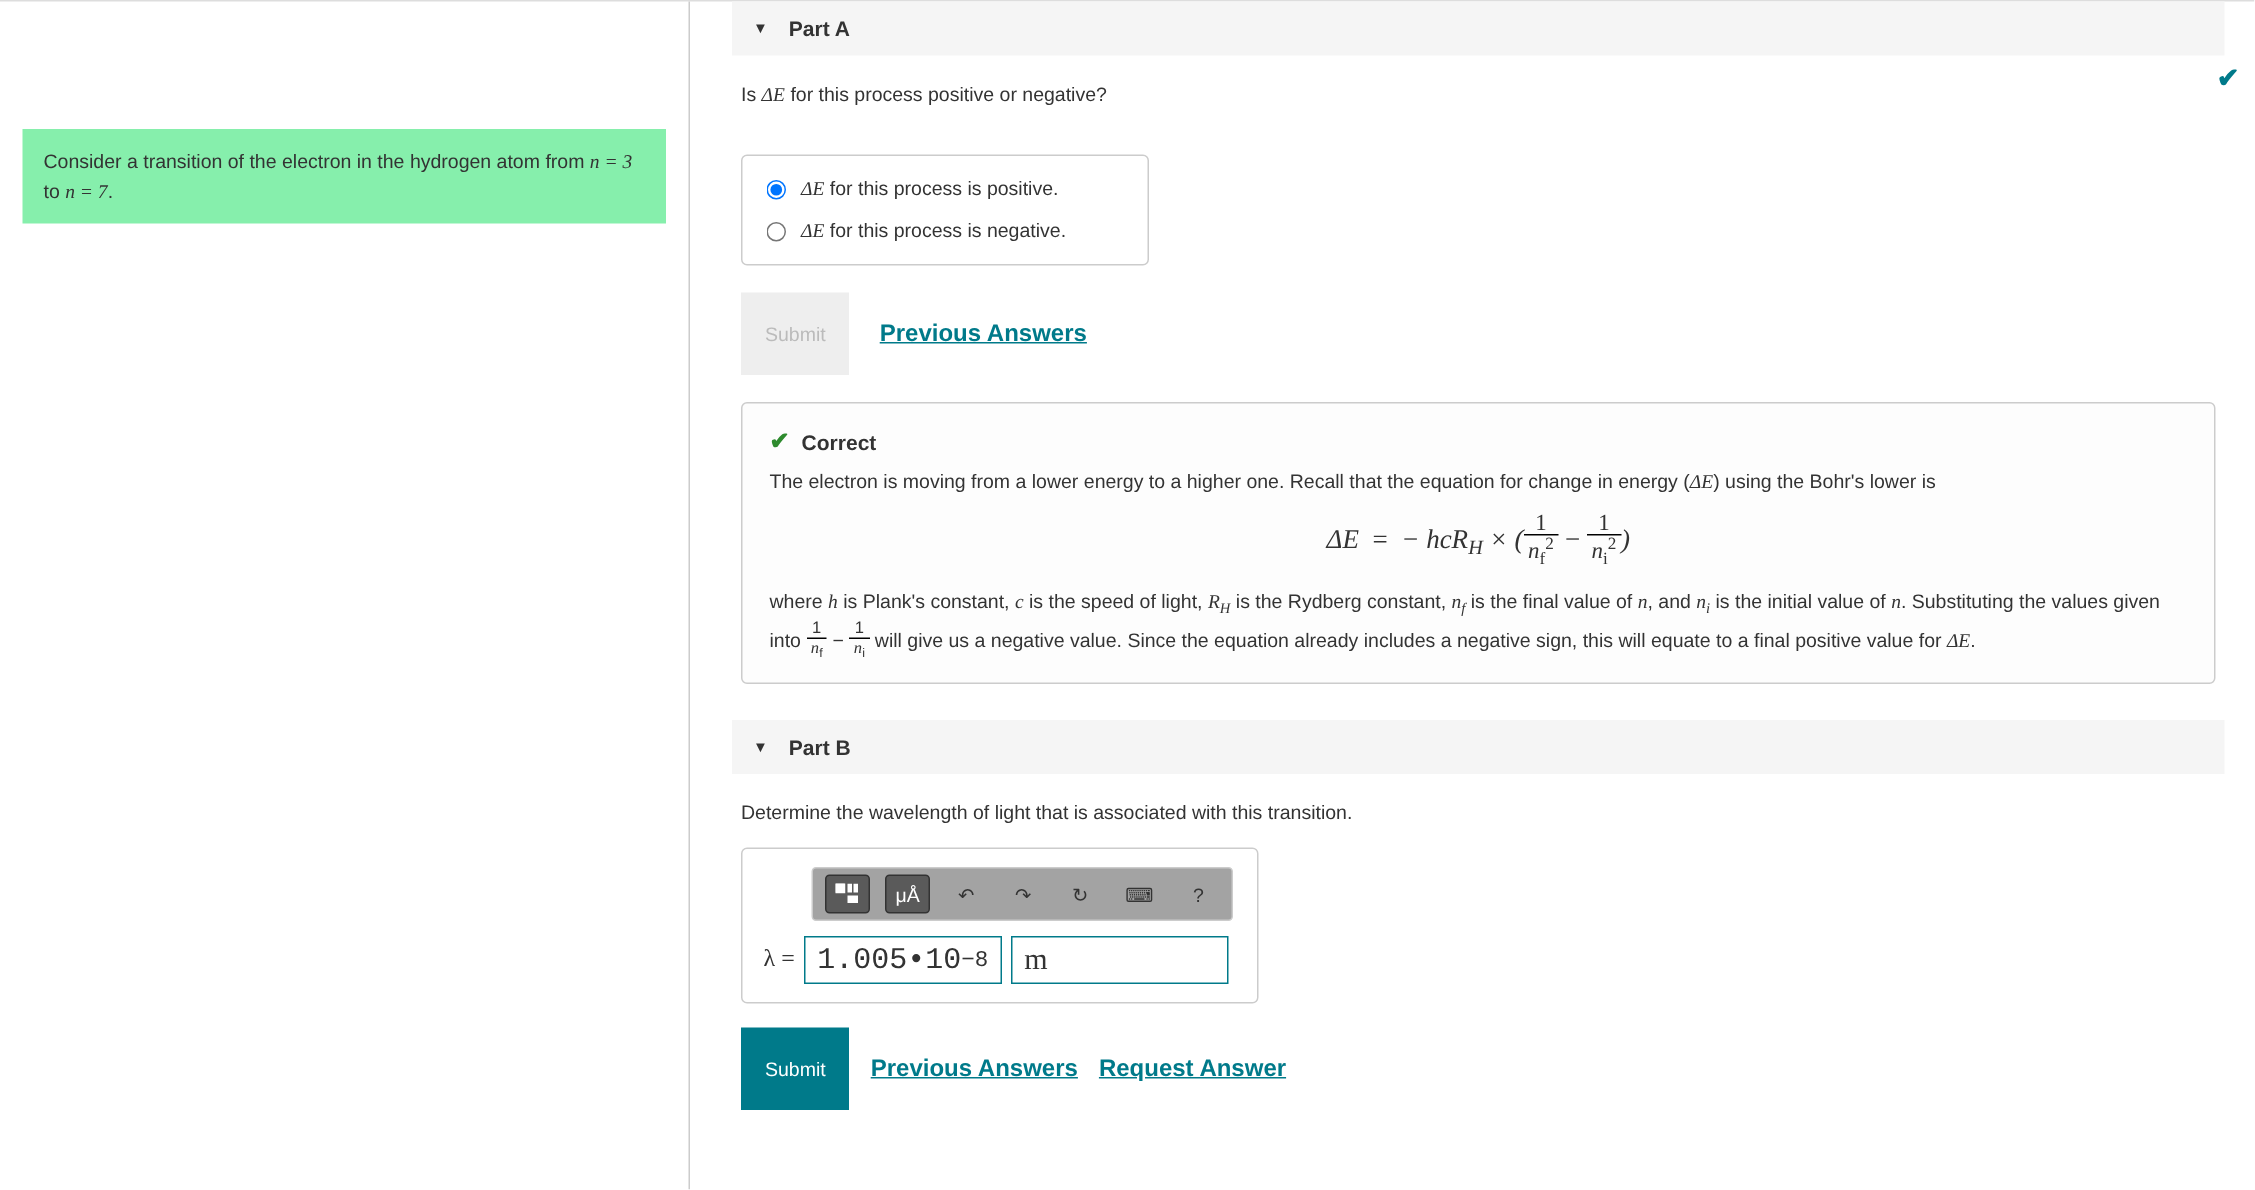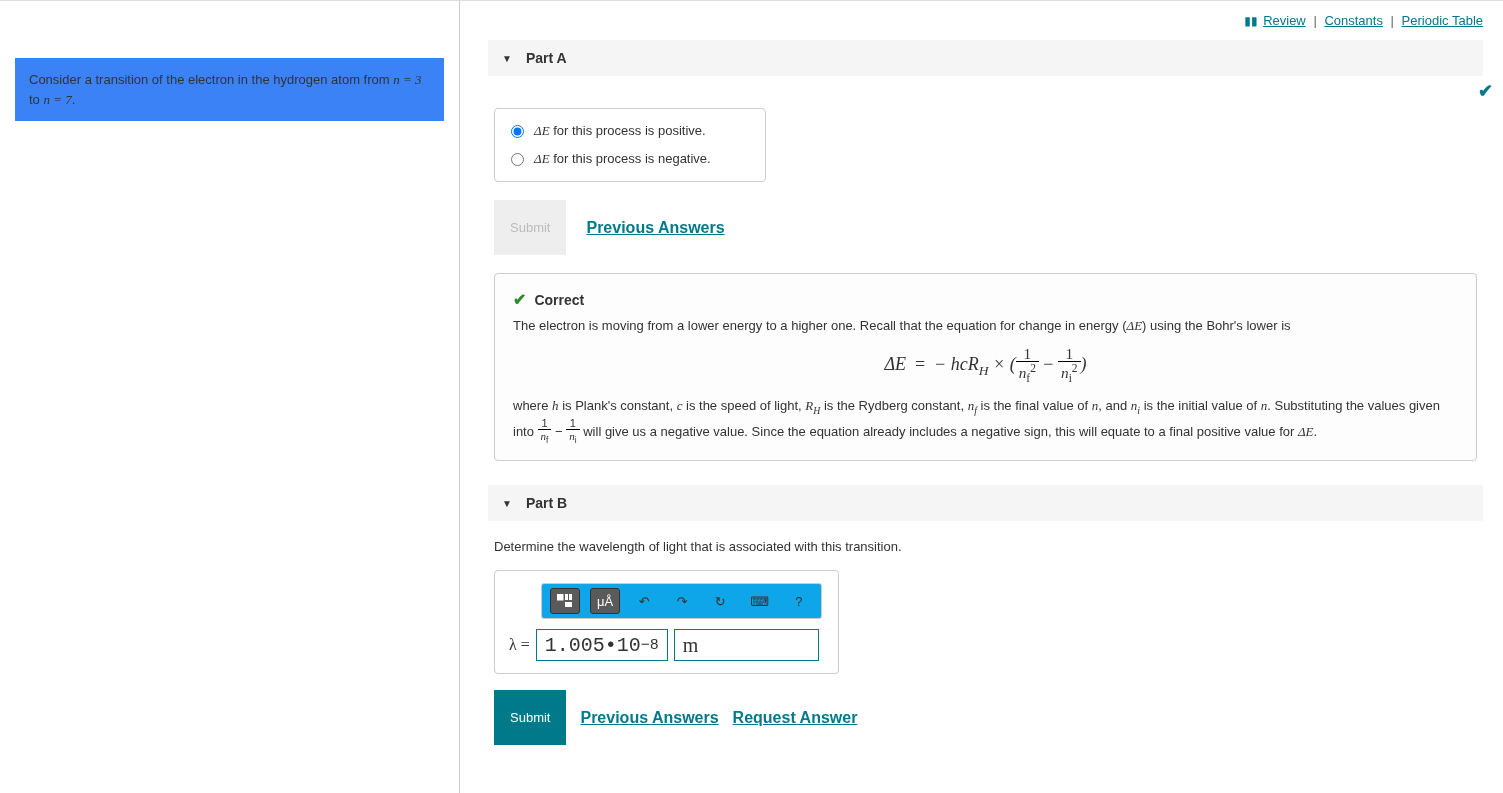--- a/index.html
+++ b/index.html
@@ -59,14 +59,6 @@
   </div>
 
   <div class="right-panel">
-    <div class="top-links">
-      <span class="book-icon">▮▮</span>
-      <a href="#">Review</a>
-      <span class="sep">|</span>
-      <a href="#">Constants</a>
-      <span class="sep">|</span>
-      <a href="#">Periodic Table</a>
-    </div>
 
     <div class="part-header">
       <span class="caret">▼</span>

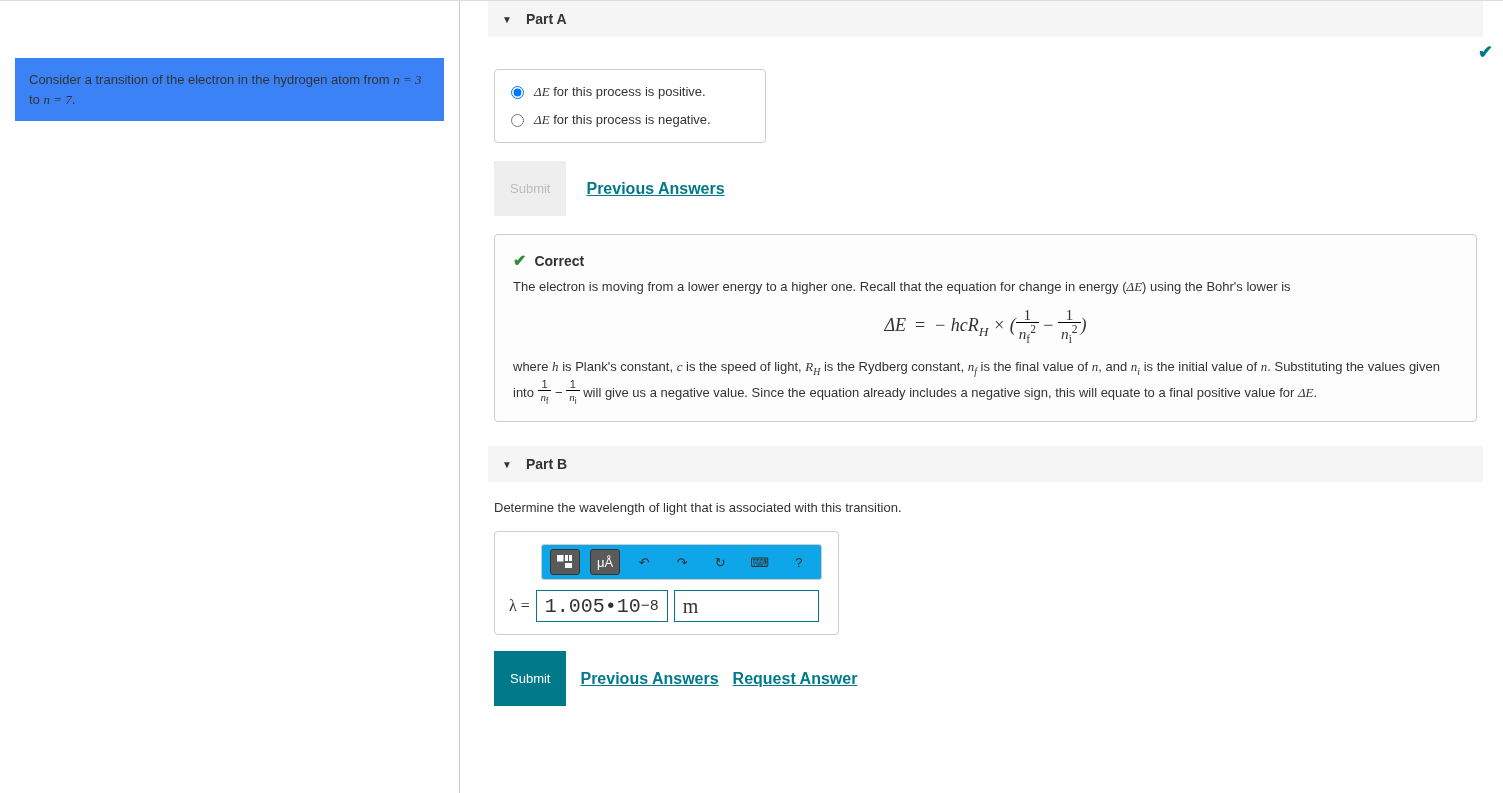--- a/index.html
+++ b/index.html
@@ -67,6 +67,9 @@
     </div>
 
     <div class="part-body">
+      <div class="question-text">
+        <span>Is </span><span class="math">ΔE</span><span> for this process positive or negative?</span>
+      </div>
 
       <div class="answer-box">
         <div class="radio-row">

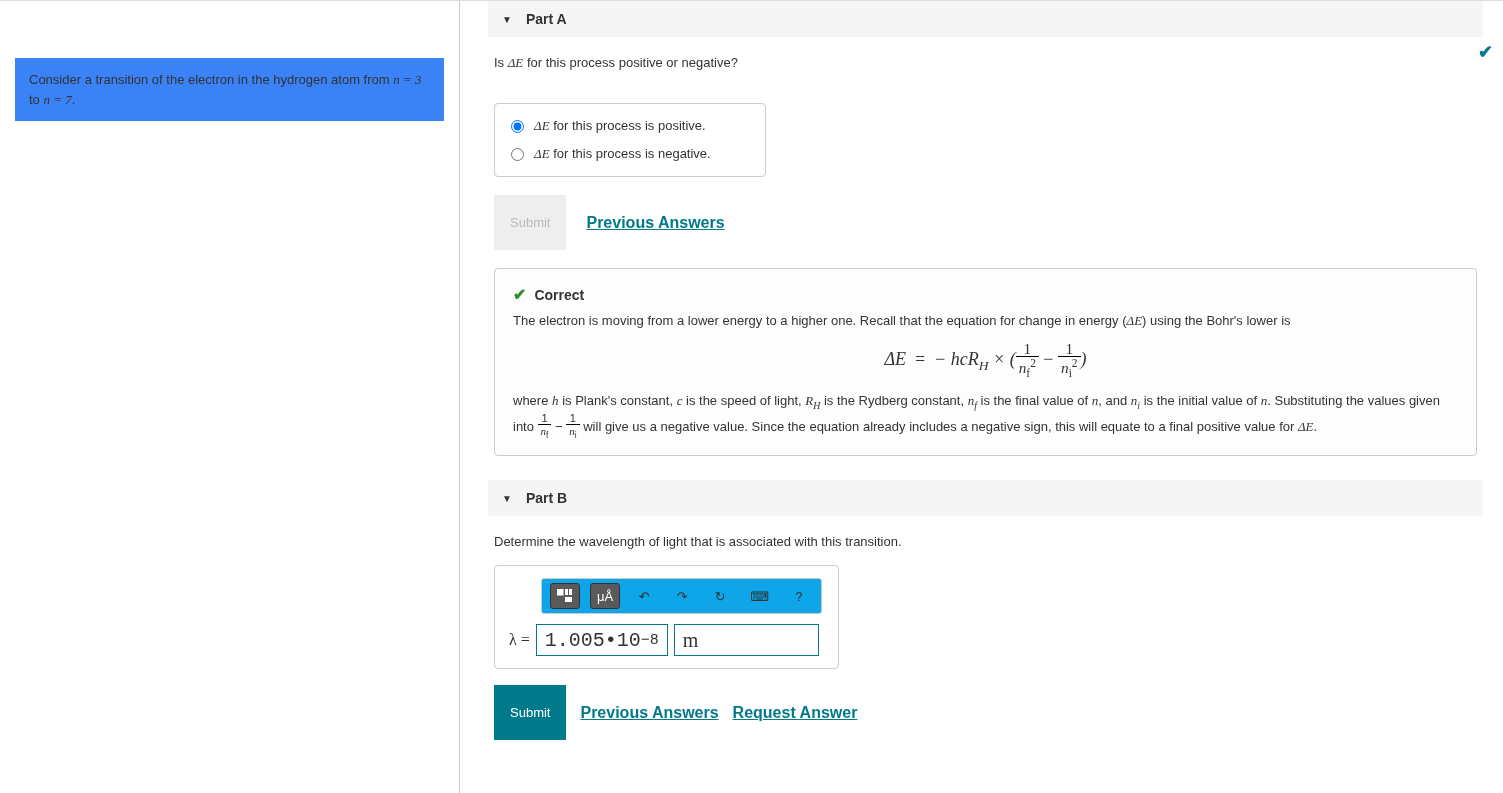--- a/index.html
+++ b/index.html
@@ -6,7 +6,7 @@
 body { font-family: Arial, Helvetica, sans-serif; font-size: 13px; color: #333; background: #fff; }
 .container { display: flex; border-top: 1px solid #ddd; min-height: 793px; }
 .left-panel { width: 459px; padding: 20px 15px; }
-.problem-box { background: #3b82f6; padding: 12px 14px; margin-top: 37px; line-height: 1.5; }
+.problem-box { background: #86efac; padding: 12px 14px; margin-top: 65px; line-height: 1.5; }
 .right-panel { flex: 1; border-left: 1px solid #ccc; padding: 0 20px 20px 28px; }
 .top-links { text-align: right; padding: 12px 0; font-size: 13px; }
 .top-links a { color: #007a8a; text-decoration: underline; }

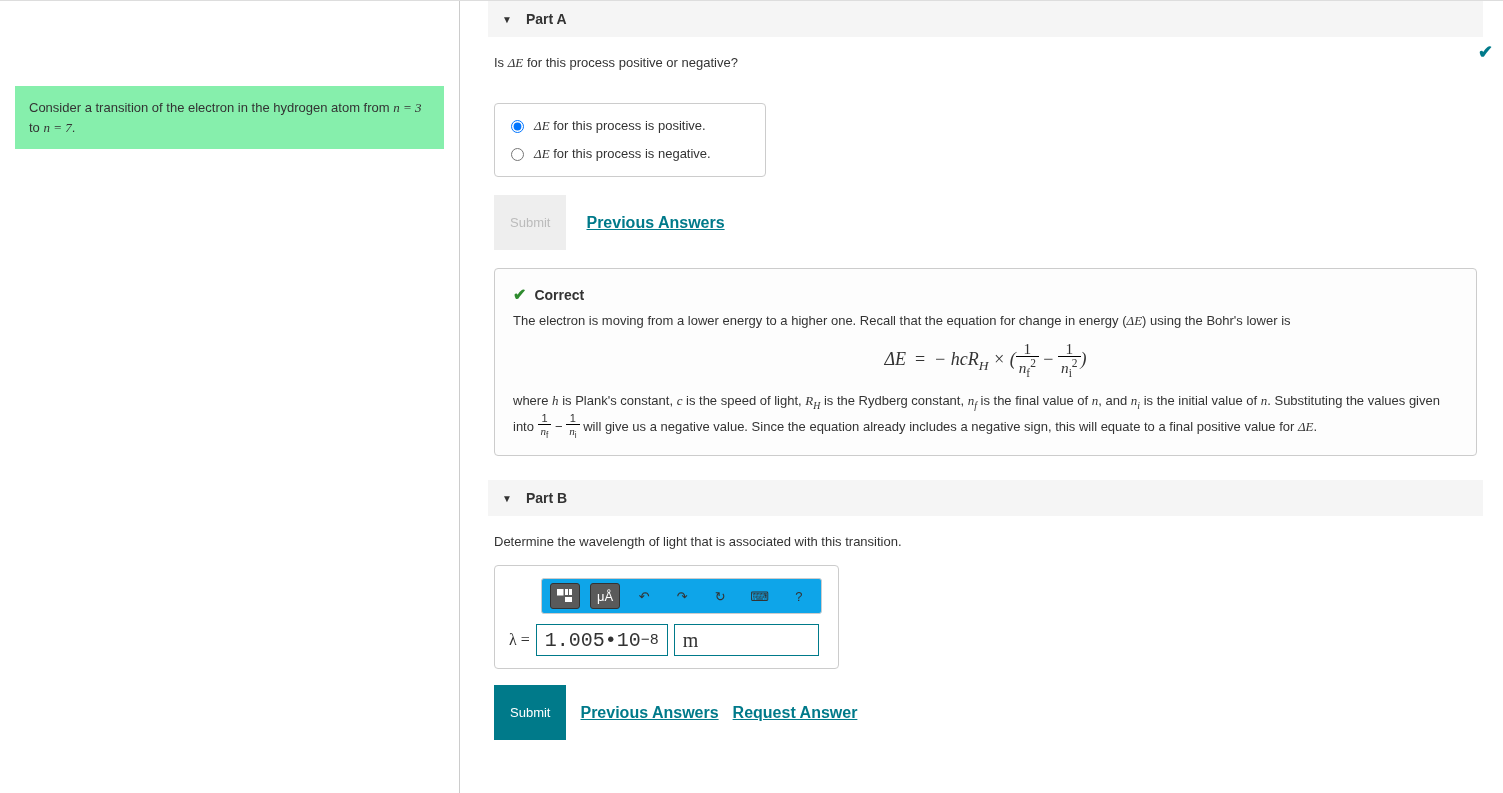--- a/index.html
+++ b/index.html
@@ -39,7 +39,7 @@
 sup { font-size: 0.75em; }
 .instruction { font-weight: bold; margin: 10px 0 14px 0; font-size: 13px; }
 .input-area { border: 1px solid #ccc; border-radius: 4px; padding: 12px 14px; max-width: 345px; margin-bottom: 16px; }
-.toolbar { background: #0ea5e9; border: 1px solid #ccc; border-radius: 3px; padding: 4px 8px; display: inline-flex; align-items: center; gap: 10px; margin-bottom: 10px; margin-left: 32px; }
+.toolbar { background: #a3a3a3; border: 1px solid #ccc; border-radius: 3px; padding: 4px 8px; display: inline-flex; align-items: center; gap: 10px; margin-bottom: 10px; margin-left: 32px; }
 .tool-btn { background: #5a5a5a; color: #fff; border: 1px solid #333; border-radius: 3px; padding: 3px 6px; font-size: 13px; cursor: pointer; min-width: 28px; height: 26px; display: inline-flex; align-items: center; justify-content: center; }
 .tool-btn.light { background: transparent; color: #333; border: none; }
 .input-row { display: flex; align-items: center; gap: 6px; }

